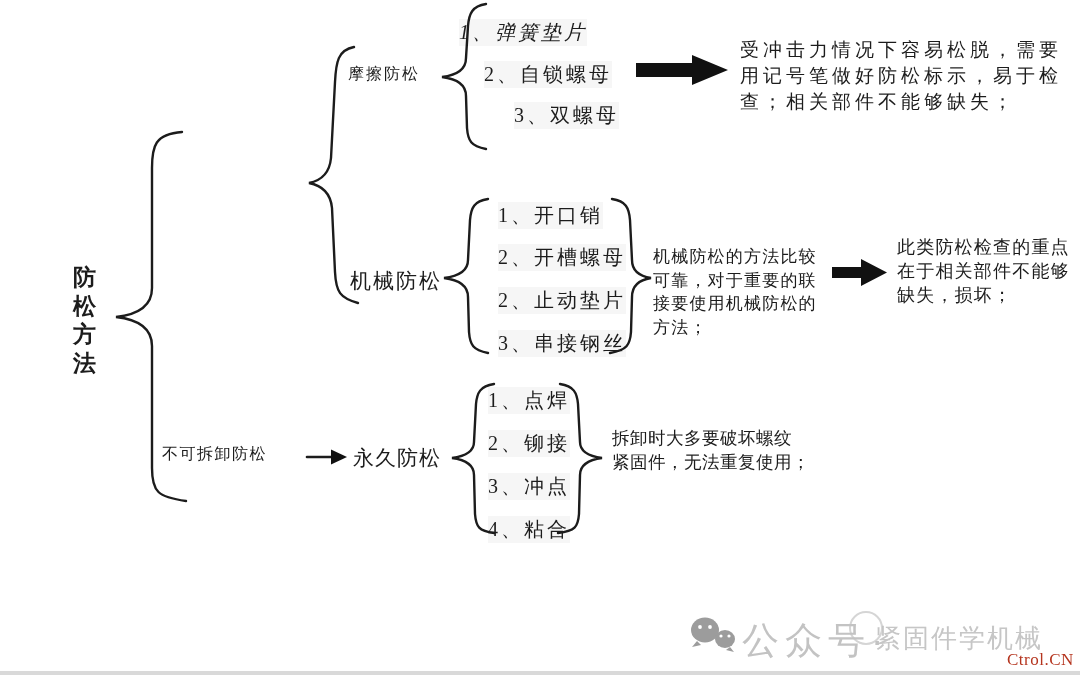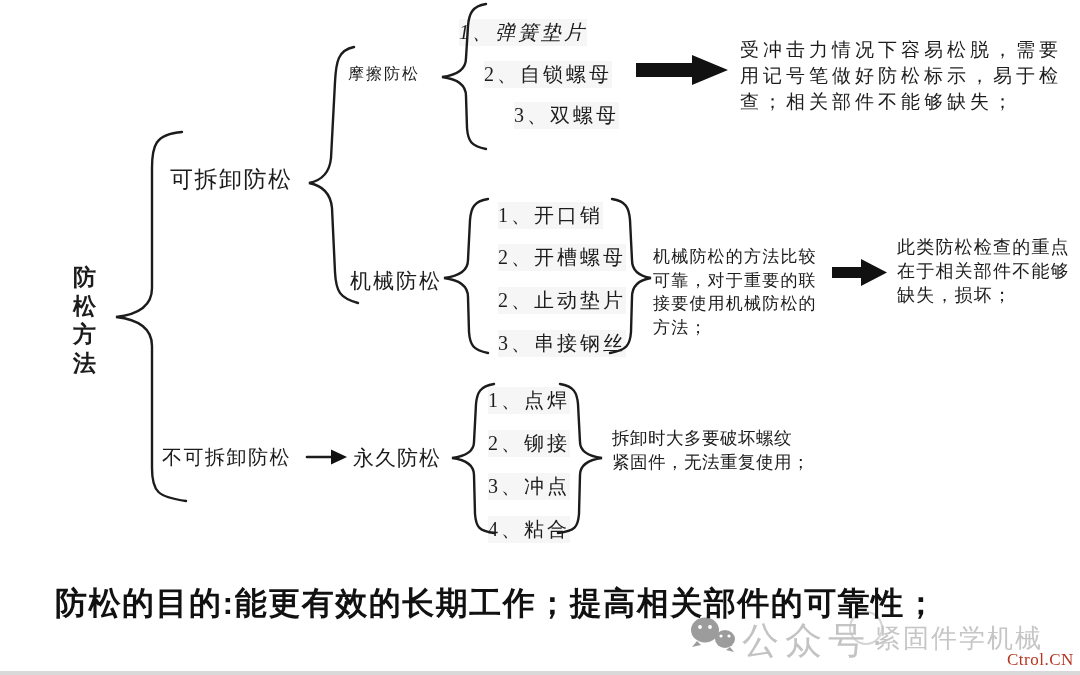--- a/index.html
+++ b/index.html
@@ -72,7 +72,6 @@
 
   <div class="abs root-label">防松方法</div>
 
-  <div class="abs branch-removable">可拆卸防松</div>
 
   <div class="abs lbl-friction">摩擦防松</div>
   <div class="abs item fr-i0">1、弹簧垫片</div>

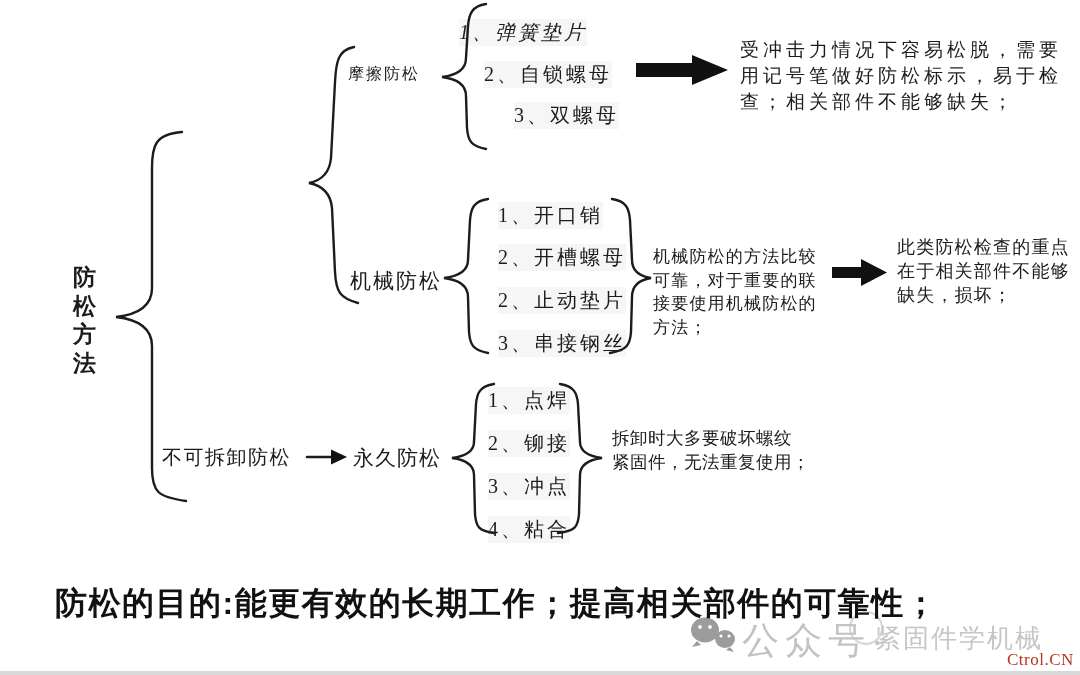--- a/index.html
+++ b/index.html
@@ -13,7 +13,7 @@
   .root-label{left:73px;top:264px;width:27px;font-size:23px;line-height:28.5px;
     word-break:break-all;white-space:normal;letter-spacing:0;font-weight:600;}
   .branch-removable{left:170px;top:164px;font-size:23px;letter-spacing:1.5px;}
-  .branch-nonremovable{left:162px;top:444px;font-size:20px;letter-spacing:1.5px;}
+  .branch-nonremovable{left:162px;top:444px;font-size:16px;letter-spacing:1.5px;}
   .lbl-friction{left:348px;top:64px;font-size:16px;letter-spacing:2px;}
   .lbl-mechanical{left:350px;top:267px;font-size:21px;letter-spacing:2px;}
   .lbl-permanent{left:353px;top:444px;font-size:21px;letter-spacing:1px;}

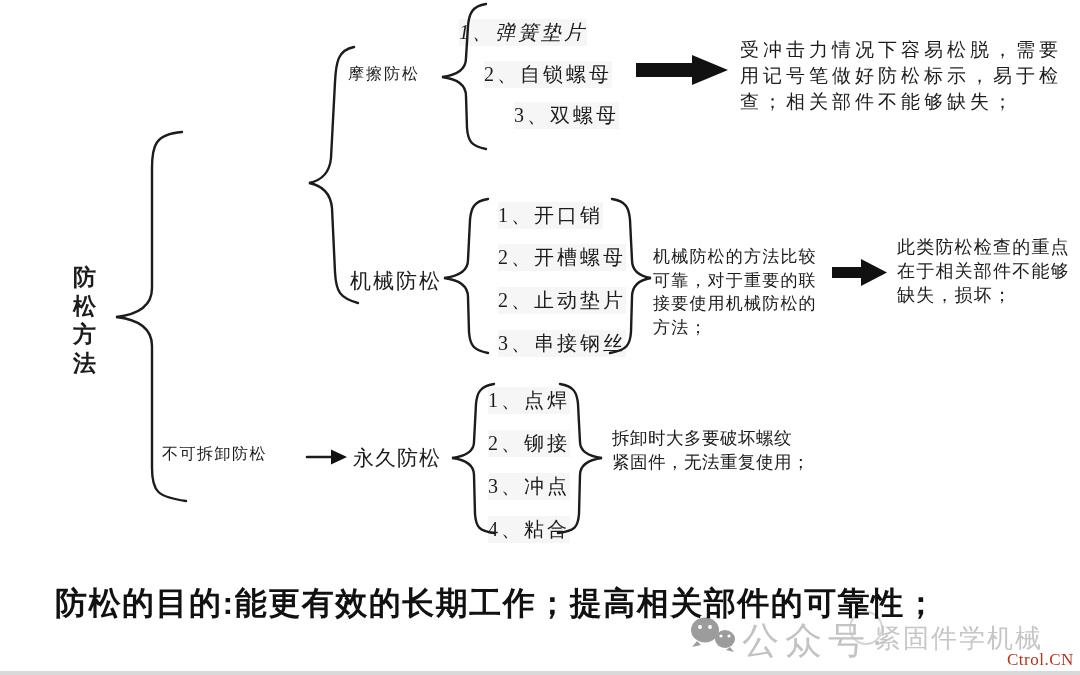--- a/index.html
+++ b/index.html
@@ -103,7 +103,6 @@
   <div class="abs pre note-permanent">拆卸时大多要破坏螺纹
 紧固件，无法重复使用；</div>
 
-  <div class="abs conclusion">防松的目的:能更有效的长期工作；提高相关部件的可靠性；</div>
 
   <div class="abs wm wm-prefix">公众号·</div>
   <div class="abs wm wm-overlay">紧固件学机械</div>

